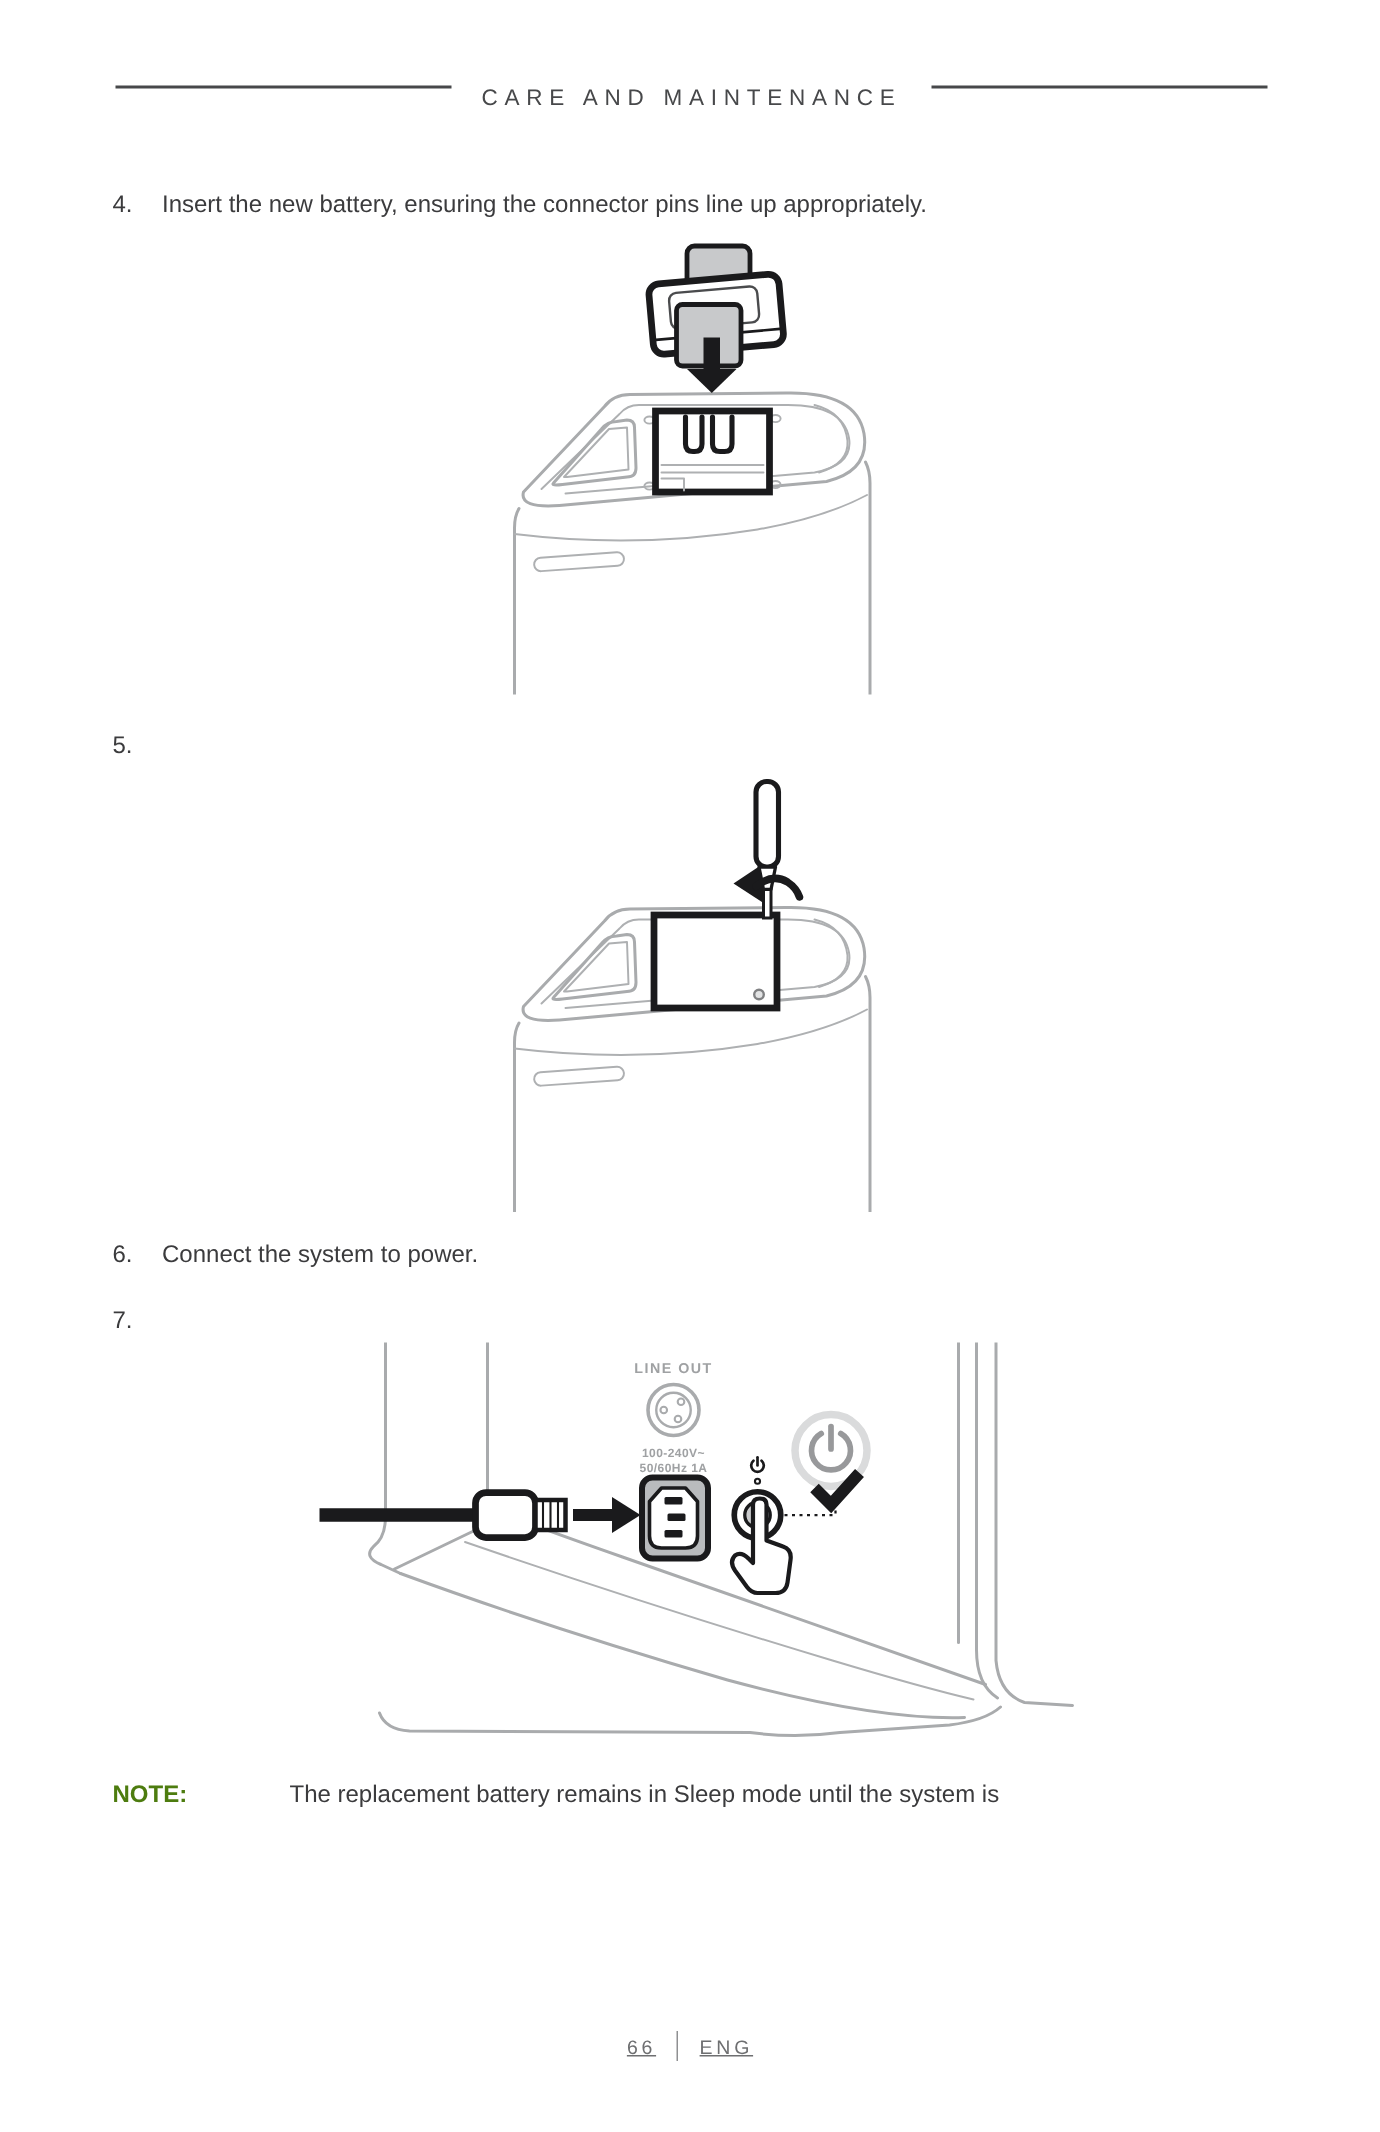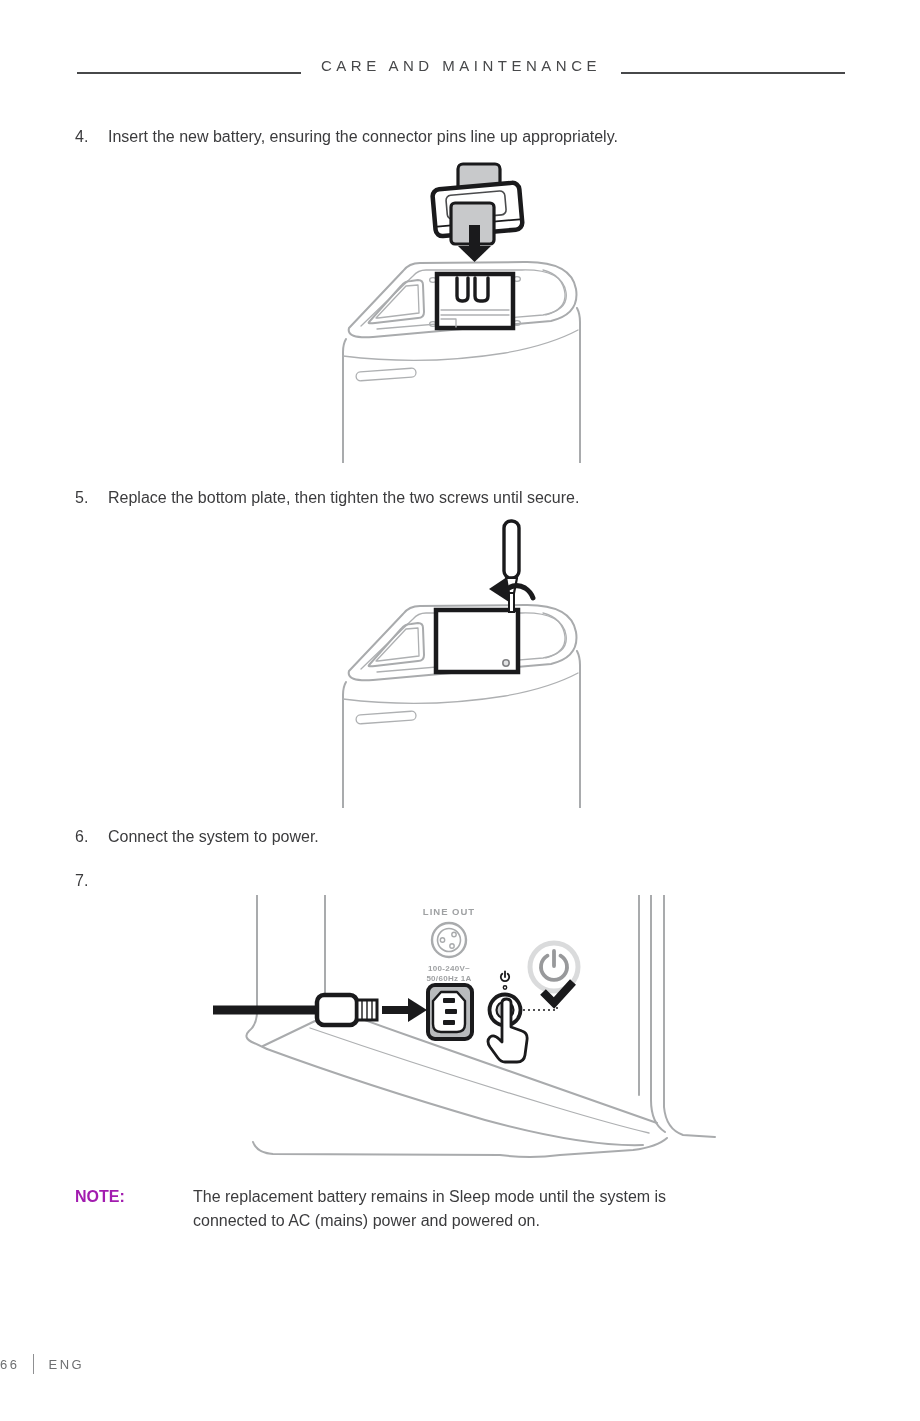--- a/index.html
+++ b/index.html
@@ -8,7 +8,7 @@
     font-family:"Liberation Sans","DejaVu Sans",sans-serif; overflow:hidden;
   }
   
-  .header { position:absolute; top:57px; left:77px; width:768px; display:flex; align-items:flex-end; }
+  .header { position:absolute; top:57px; left:77px; width:768px; display:flex; align-items:flex-start; }
   .header .rule { flex:1; height:2px; background:#47484a; }
   .header .title {
     margin:0 20px; font-size:15px; letter-spacing:4.5px; color:#47484a;

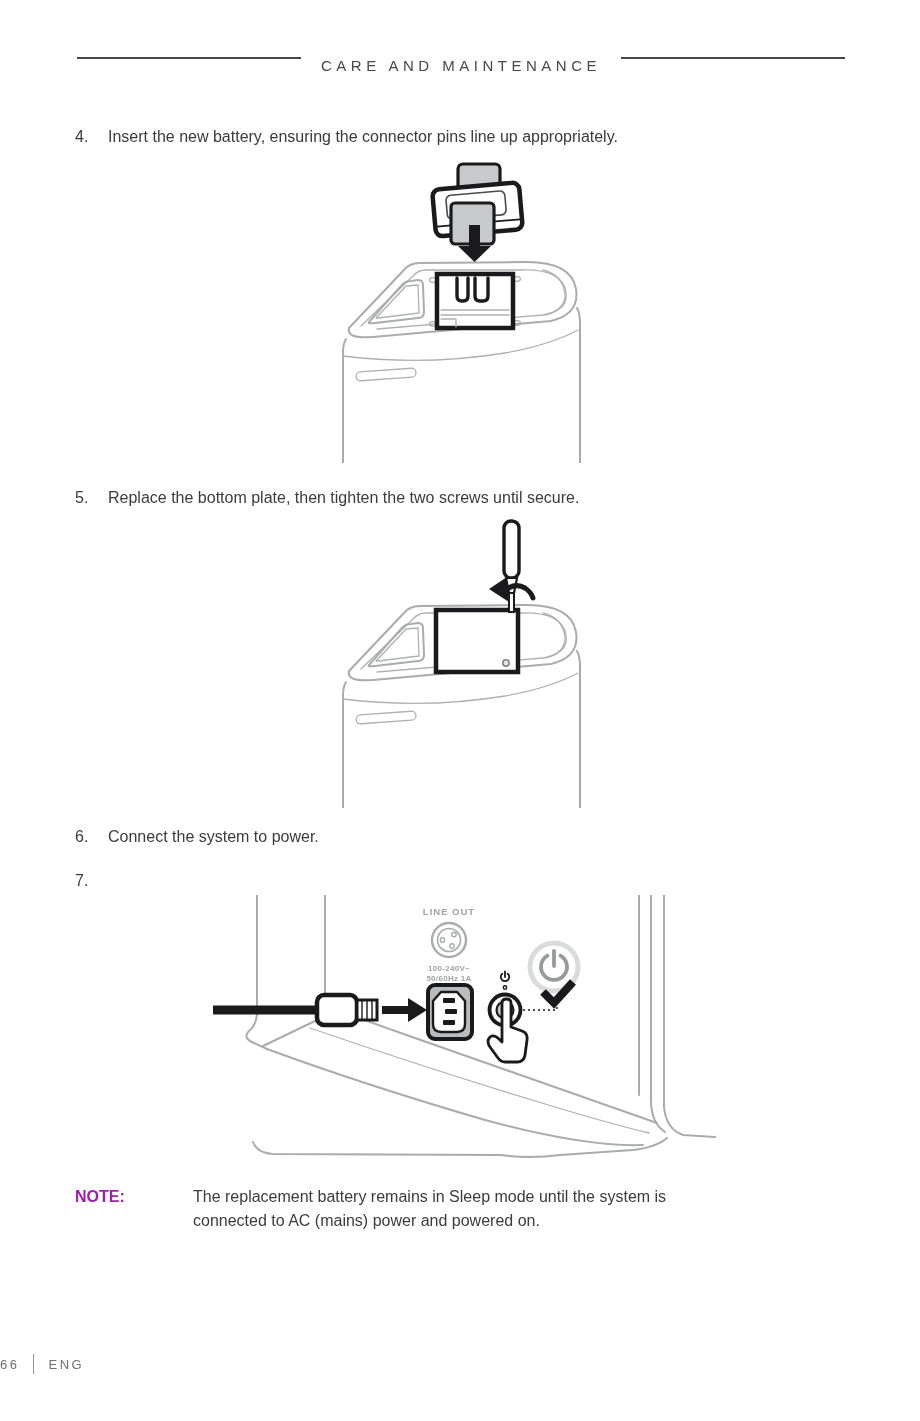--- a/index.html
+++ b/index.html
@@ -99,7 +99,6 @@
 
   <div class="step" id="step5">
     <div class="num">5.</div>
-    <div class="txt">Replace the bottom plate, then tighten the two screws until secure.</div>
   </div>
 
   <svg id="ill2" class="ill" width="260" height="290" viewBox="0 0 260 290">

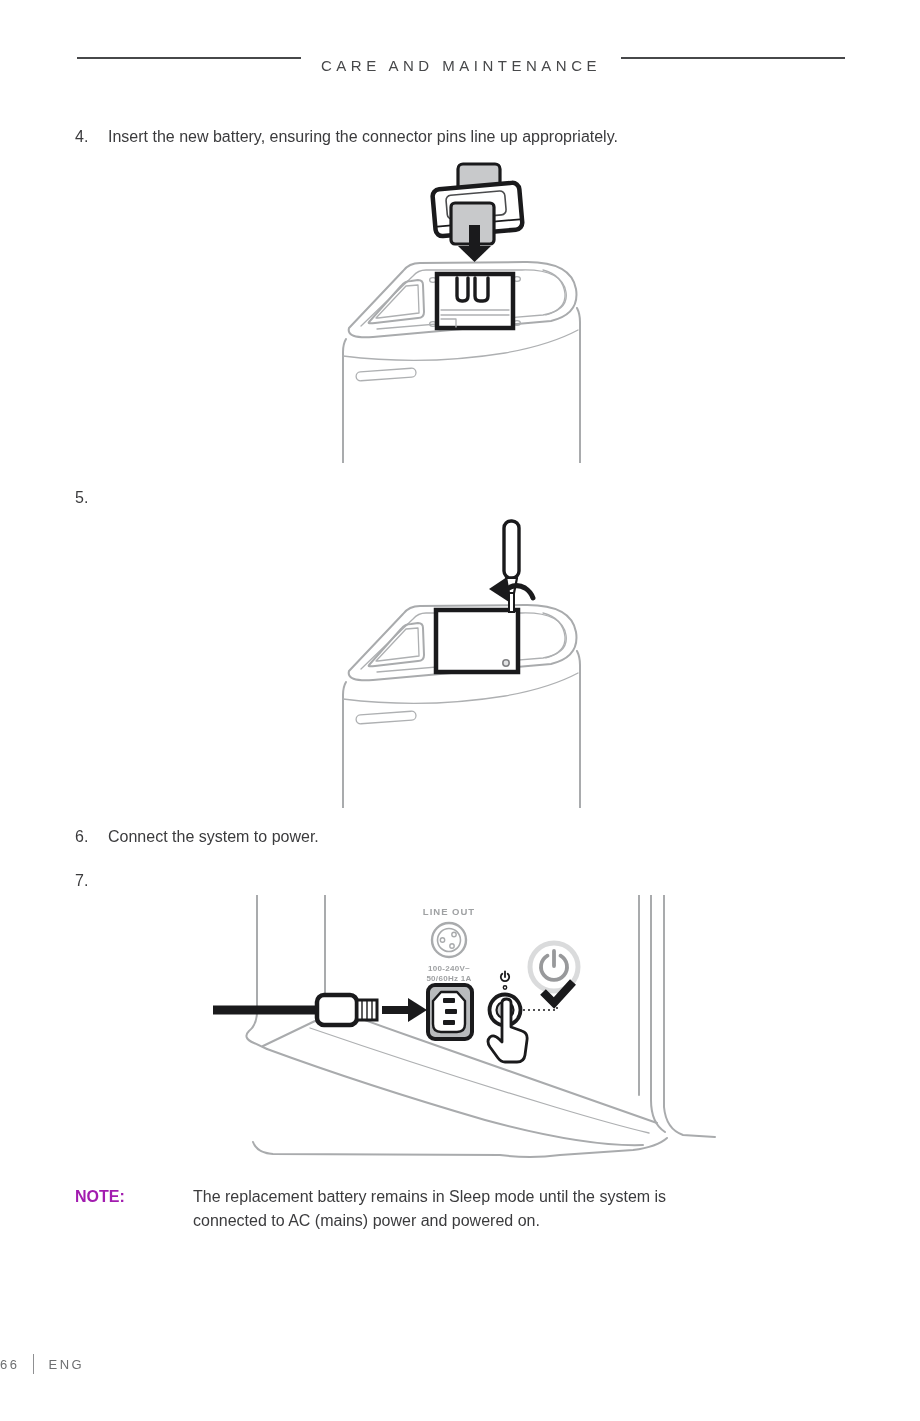--- a/index.html
+++ b/index.html
@@ -36,7 +36,7 @@
   .svg-label-sm { font-family:"Liberation Sans","DejaVu Sans",sans-serif; font-size:8px; font-weight:bold; fill:#9fa1a3; letter-spacing:0.3px; }
   
   .note { position:absolute; top:1185px; left:75px; display:flex; font-size:16px; color:#3b3b3d; }
-  .note .label { flex:0 0 70px; font-weight:bold; color:#a21caf; line-height:24px; }
+  .note .label { flex:0 0 70px; font-weight:bold; color:#4d7c0f; line-height:24px; }
   .note .lines div { line-height:24px; white-space:nowrap;margin-left:48px; }
   
   .footer { position:absolute; top:1354px; left:0; width:920px; display:flex; align-items:center; font-size:13px; letter-spacing:2.5px; color:#6e6f71; }

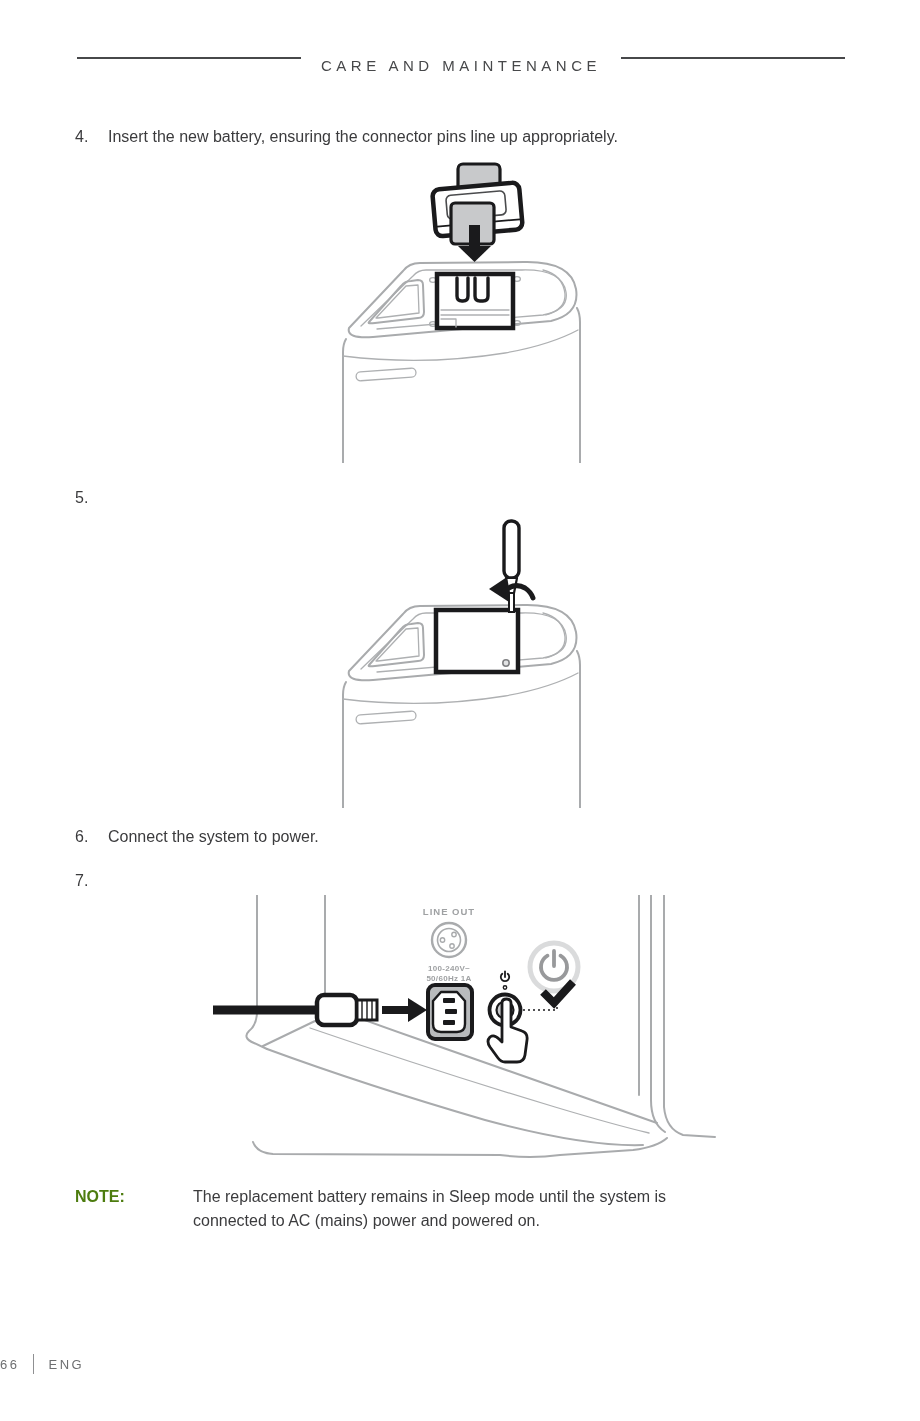--- a/index.html
+++ b/index.html
@@ -208,7 +208,6 @@
     <div class="label">NOTE:</div>
     <div class="lines">
       <div>The replacement battery remains in Sleep mode until the system is</div>
-      <div>connected to AC (mains) power and powered on.</div>
     </div>
   </div>
 

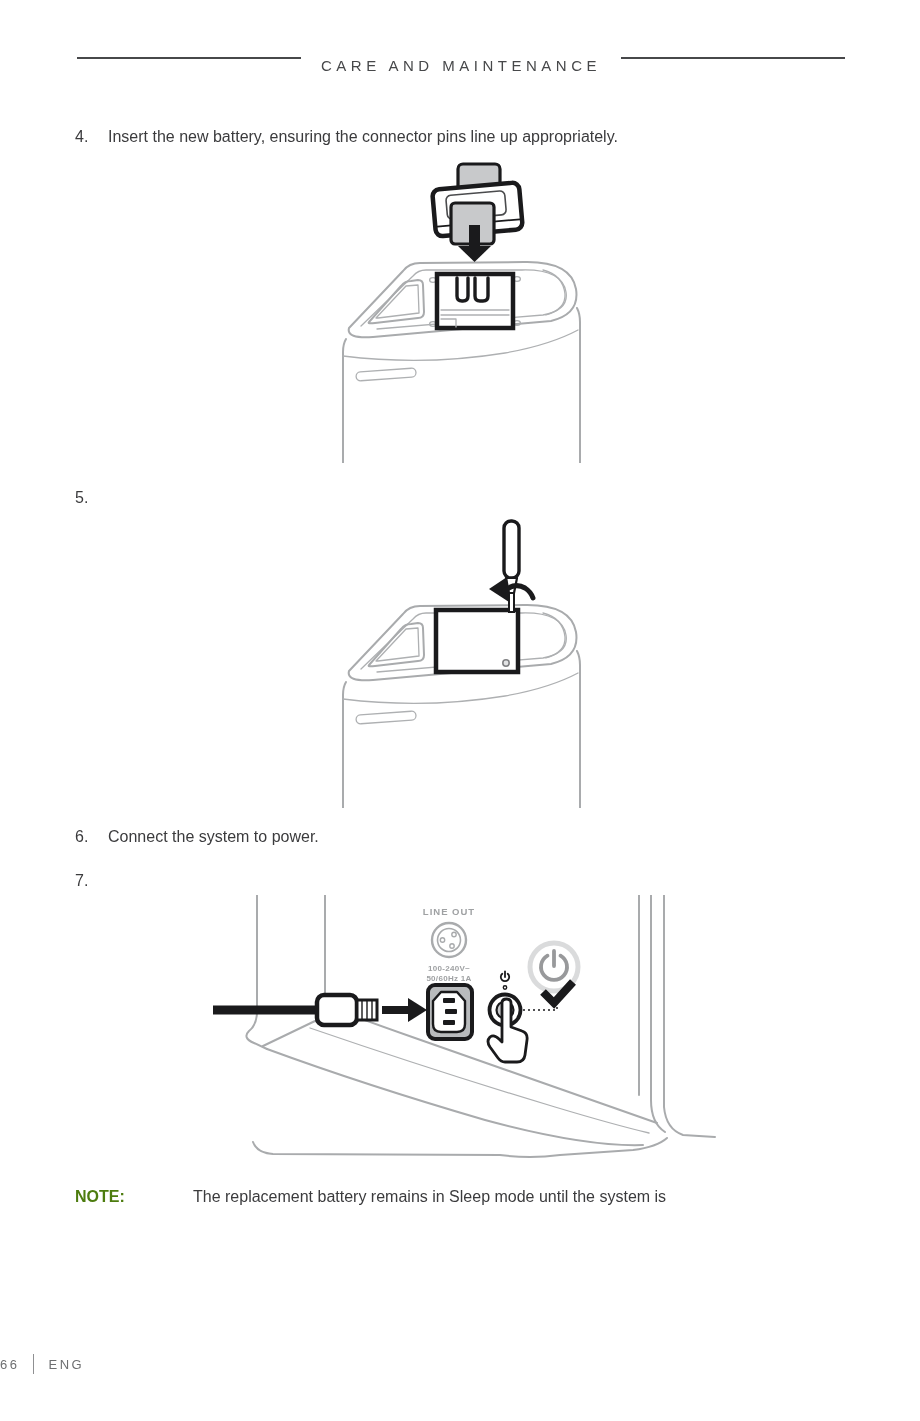--- a/index.html
+++ b/index.html
@@ -39,7 +39,7 @@
   .note .label { flex:0 0 70px; font-weight:bold; color:#4d7c0f; line-height:24px; }
   .note .lines div { line-height:24px; white-space:nowrap;margin-left:48px; }
   
-  .footer { position:absolute; top:1354px; left:0; width:920px; display:flex; align-items:center; font-size:13px; letter-spacing:2.5px; color:#6e6f71; }
+  .footer { position:absolute; top:1354px; left:0; width:920px; display:flex; align-items:center; justify-content:center; font-size:13px; letter-spacing:2.5px; color:#6e6f71;text-decoration:underline; }
   .footer .divider { width:1px; height:20px; background:#8f9092; margin:0 14px; }
 </style>
 </head>

